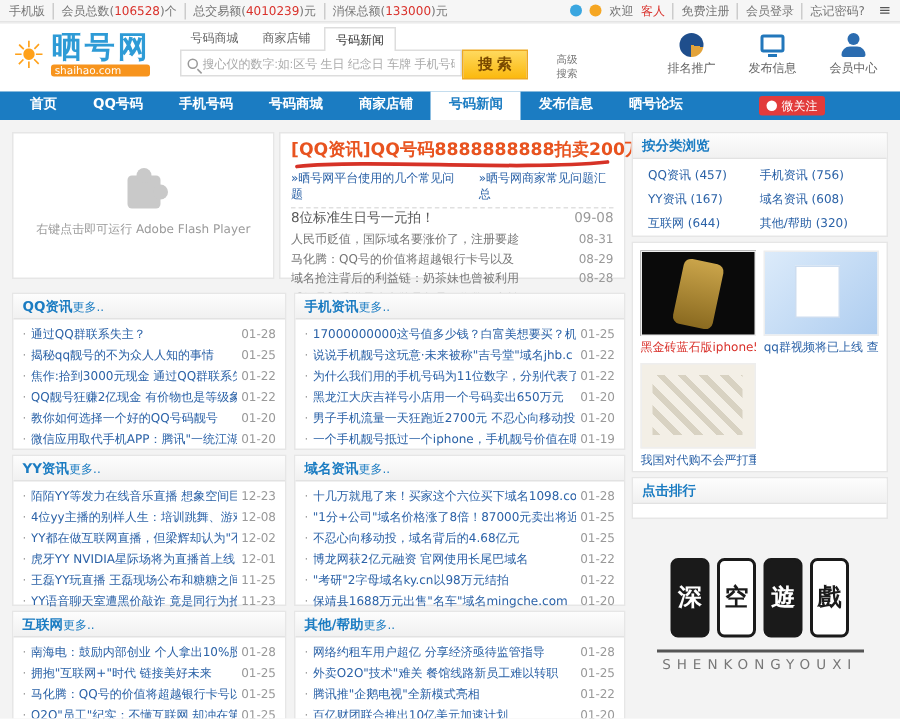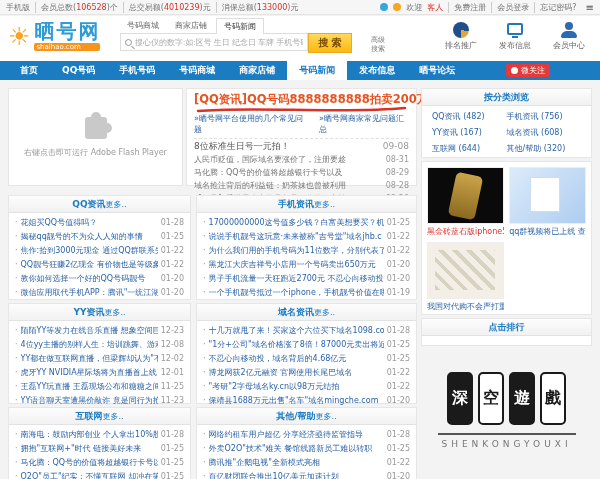--- a/index.html
+++ b/index.html
@@ -72,7 +72,7 @@
 .nrow .d{color:#999;margin-left:4px}
 .flash-list div.nrow:first-of-type{font-size:9px;color:#555;height:14px;line-height:14px}
 
-.sec-head{height:17px;background:linear-gradient(#fdfdfd,#f1f1f1);border-bottom:1px solid #e2e2e2;display:flex;justify-content:center;align-items:center;padding:0 6px}
+.sec-head{height:17px;background:linear-gradient(#fdfdfd,#f1f1f1);border-bottom:1px solid #e2e2e2;display:flex;justify-content:flex-start;align-items:center;padding:0 6px}
 .sec-title{font-size:9px;font-weight:bold;color:#1b7cc2}
 .sec-more{font-size:8px;color:#1b7cc2;cursor:pointer}
 .sec-list{padding:2px 6px}

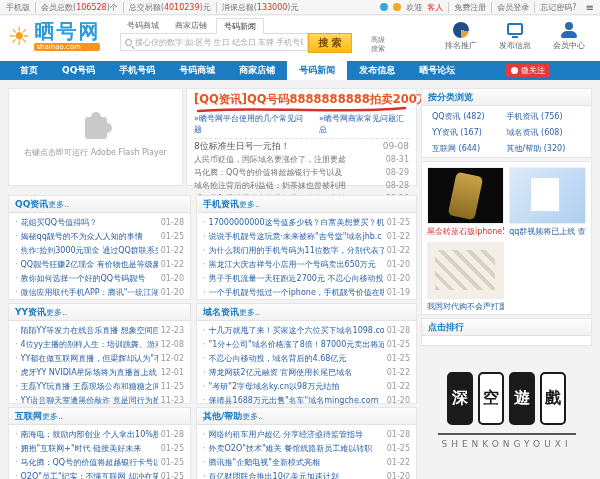--- a/index.html
+++ b/index.html
@@ -254,7 +254,7 @@
       </div>
       <div class="cat-body">
 
-          <span class="cat-link"><span>QQ资讯</span> <span>(482)</span></span>
+          <span class="cat-link"><span>QQ资讯</span> <span>(457)</span></span>
 
           <span class="cat-link"><span>手机资讯</span> <span>(756)</span></span>
 

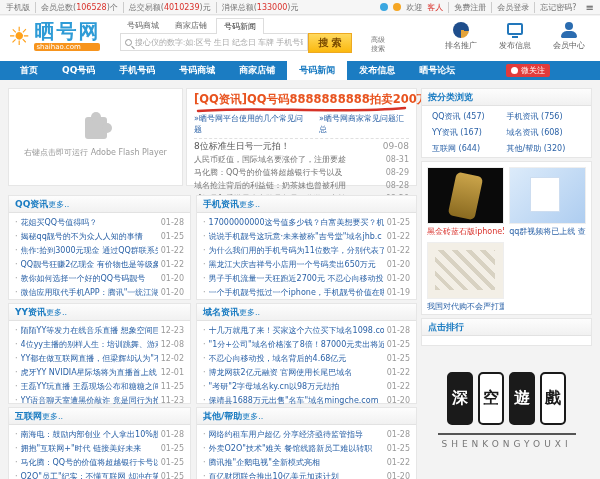--- a/index.html
+++ b/index.html
@@ -312,7 +312,7 @@
 
           <div class="srow">
             <span class="bullet">·</span>
-            <span class="t">花姐买QQ号值得吗？</span>
+            <span class="t">通过QQ群联系失主？</span>
             <span class="d">01-28</span>
           </div>
 

